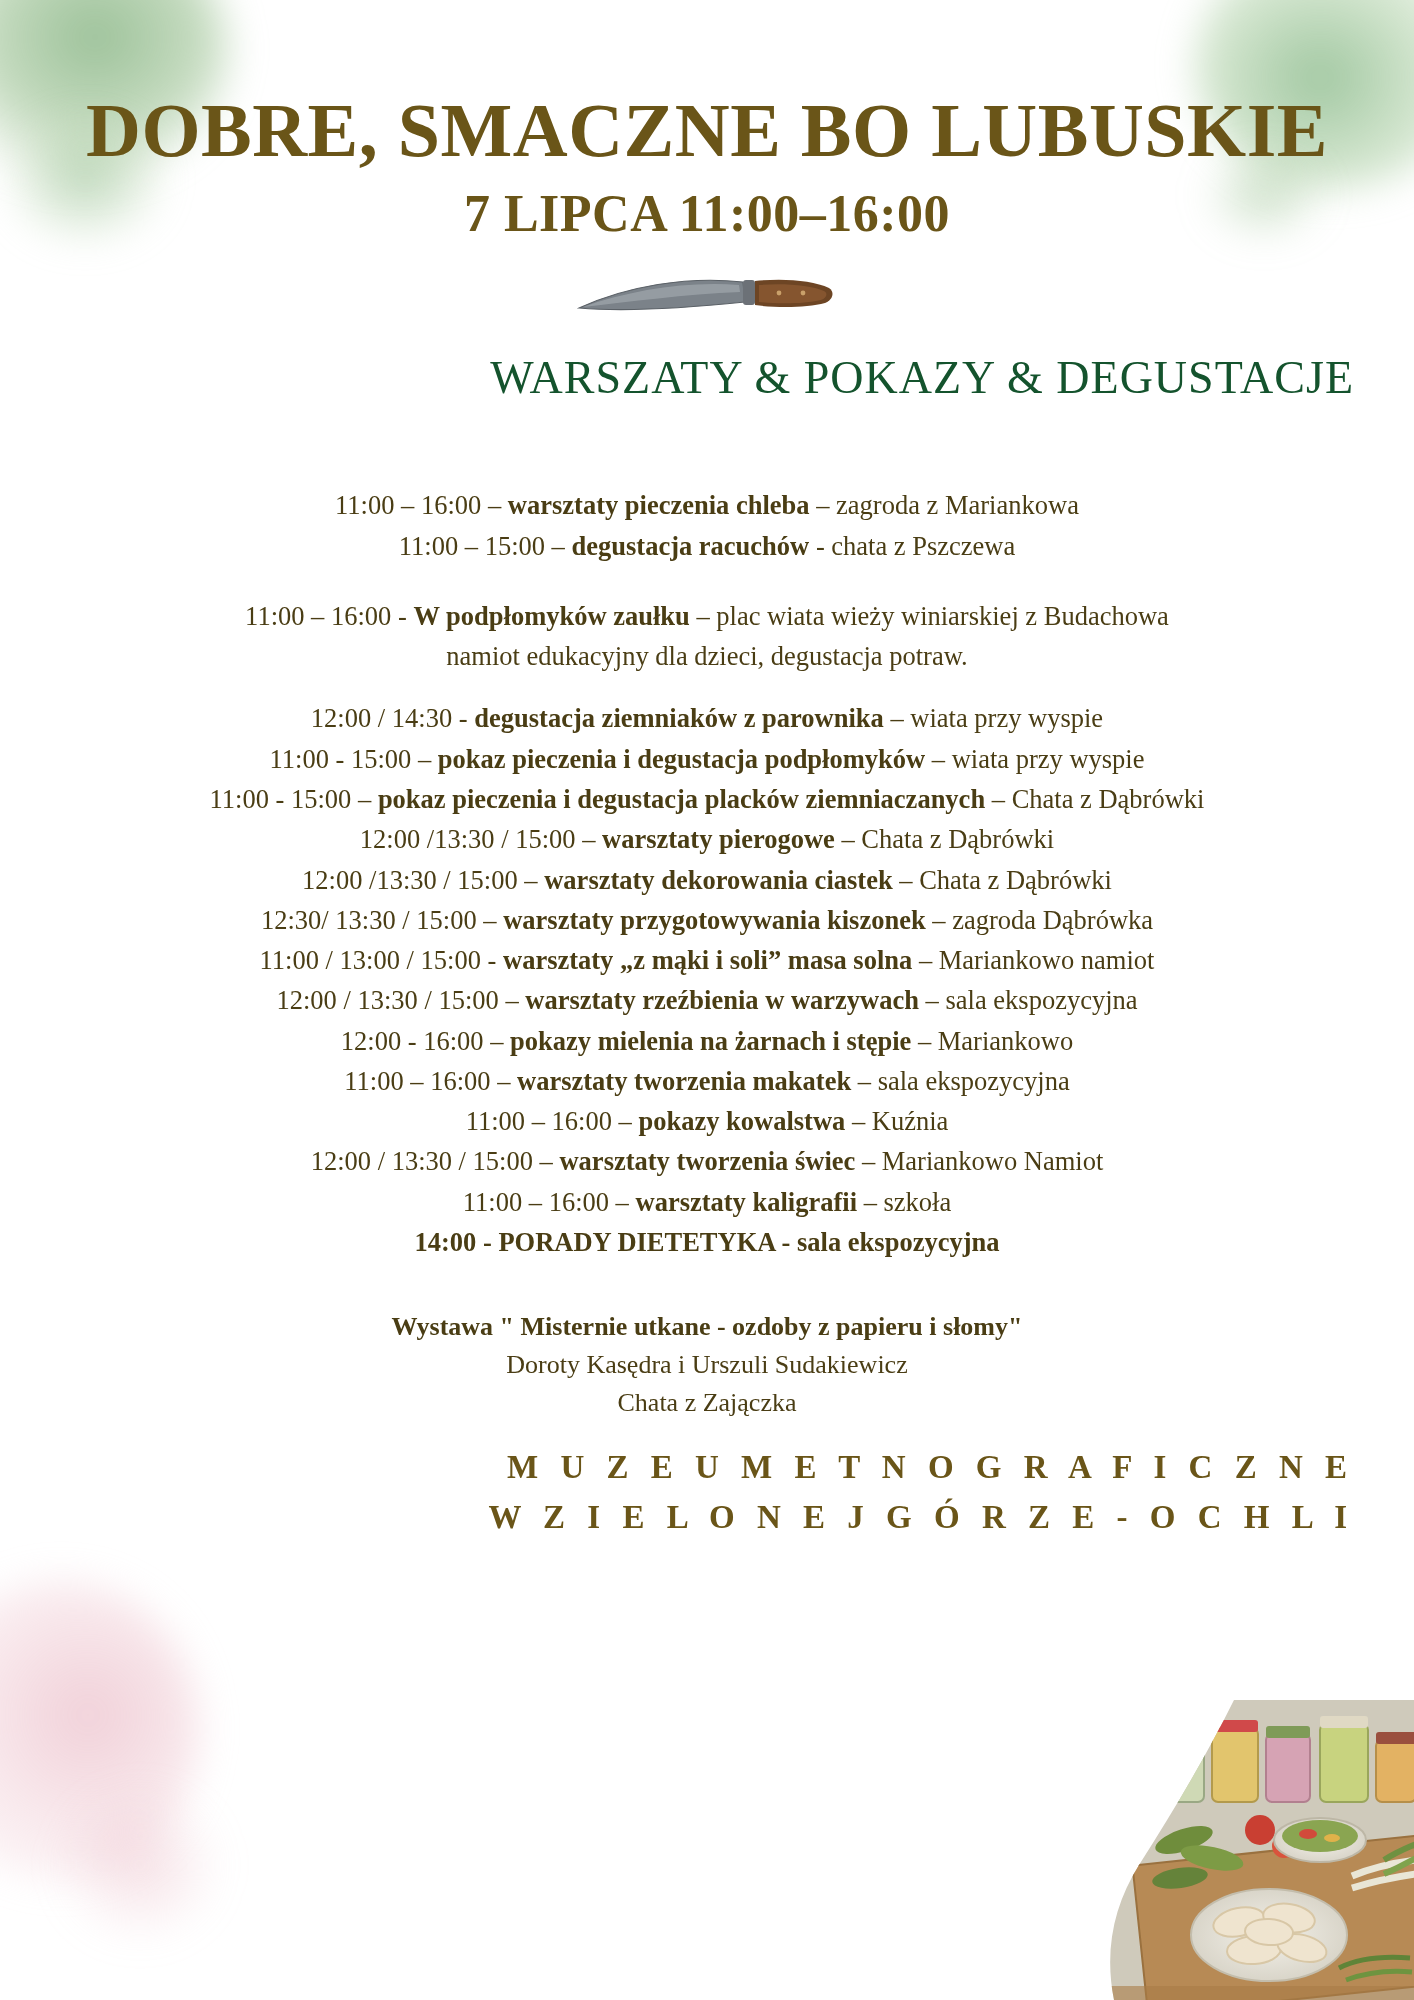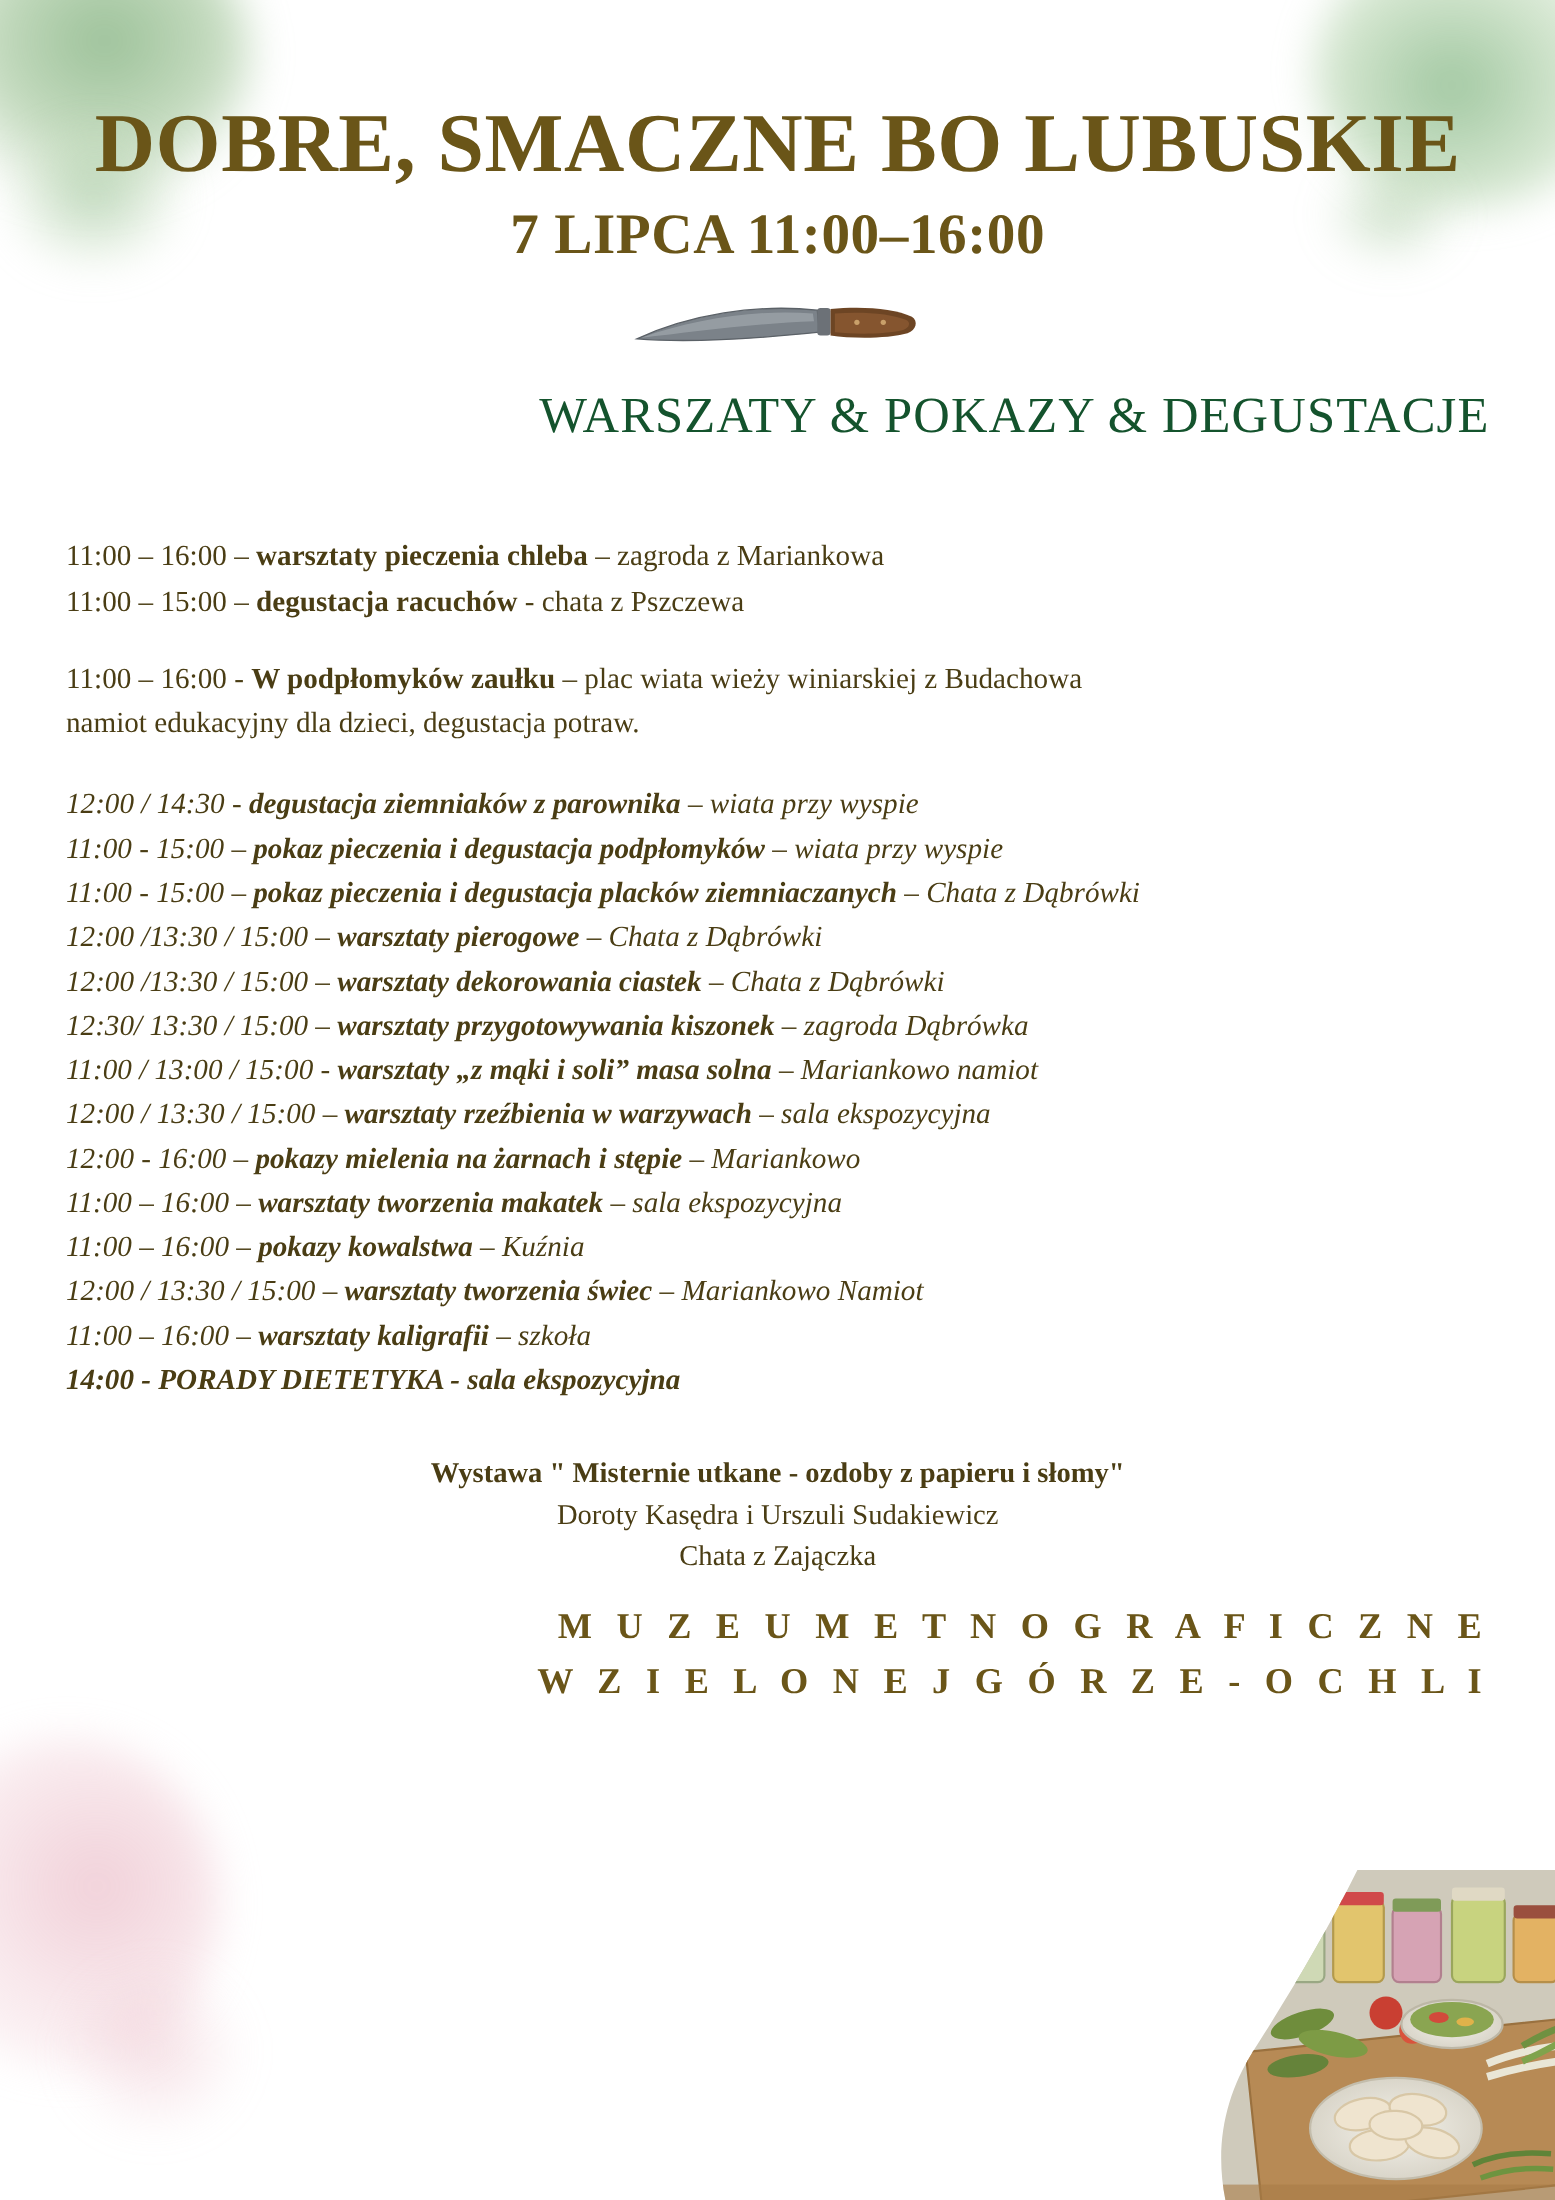--- a/index.html
+++ b/index.html
@@ -105,6 +105,7 @@
   
   .program {
     margin-top: 82px;
+    text-align: center;
     font-size: 26.5px;
     line-height: 1.52;
     color: #4a3d14;

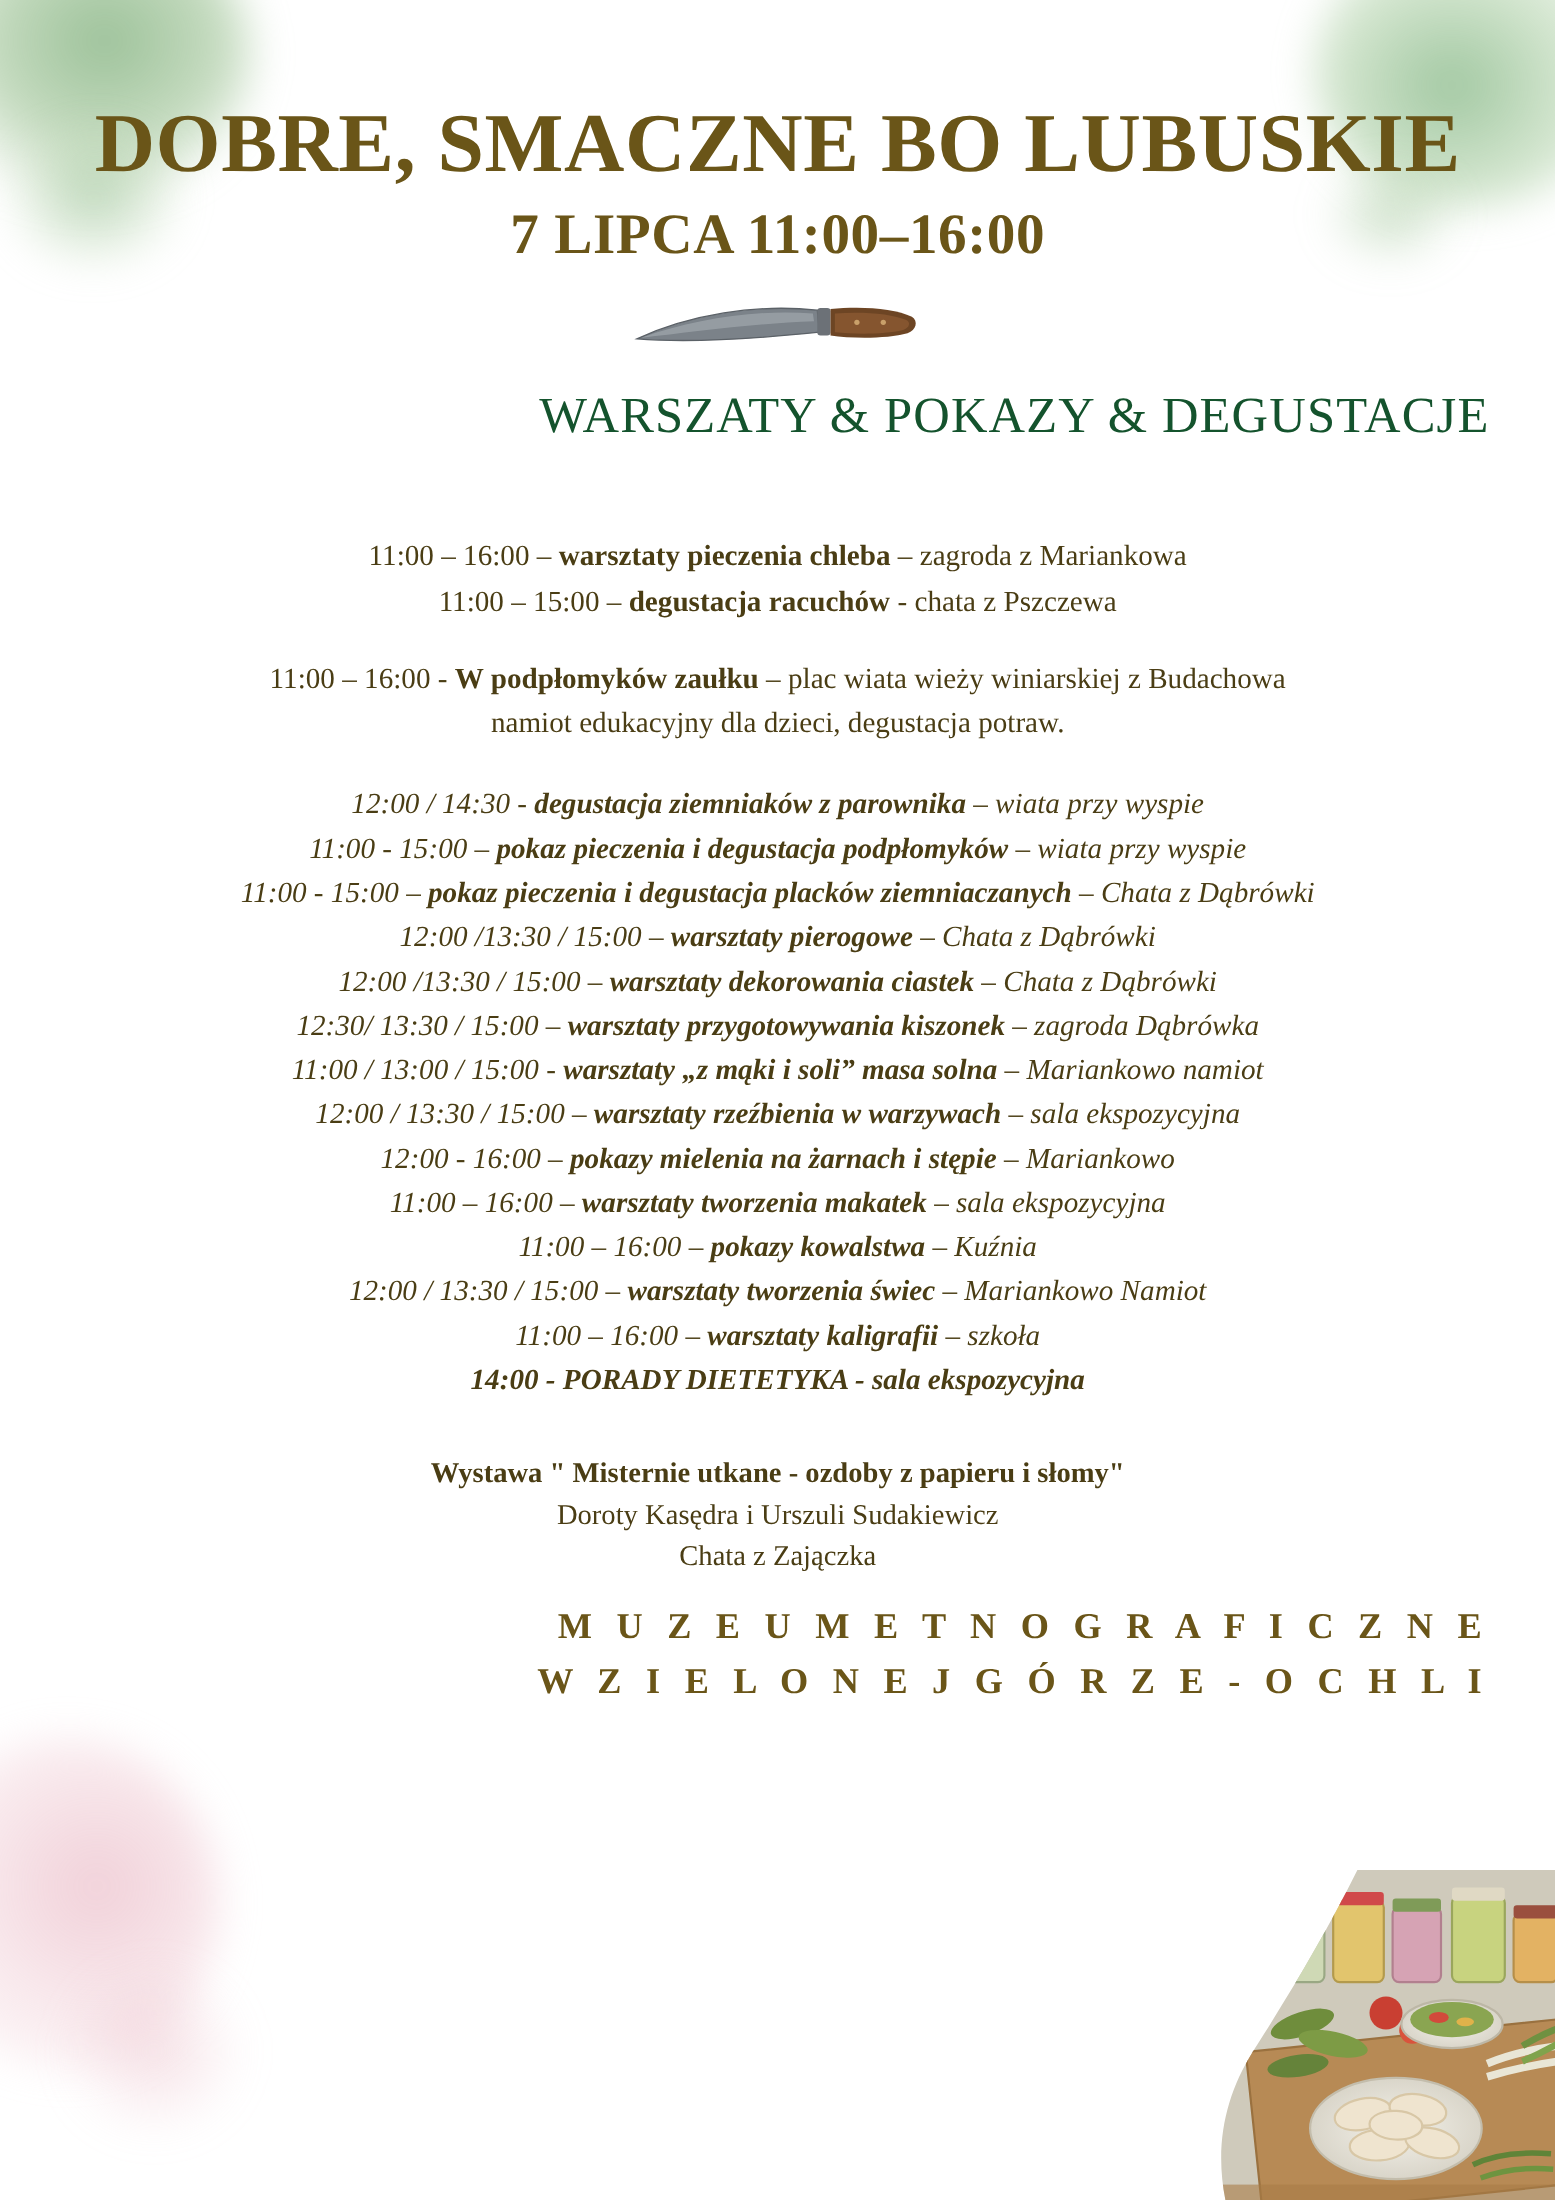--- a/index.html
+++ b/index.html
@@ -114,7 +114,7 @@
   .prog-line b { font-weight: bold; }
 
   .block-2 { margin-top: 30px; }
-  .block-3 { margin-top: 34px; font-style: italic; }
+  .block-3 { margin-top: 22px; }
 
   .footer {
     margin-top: 46px;

